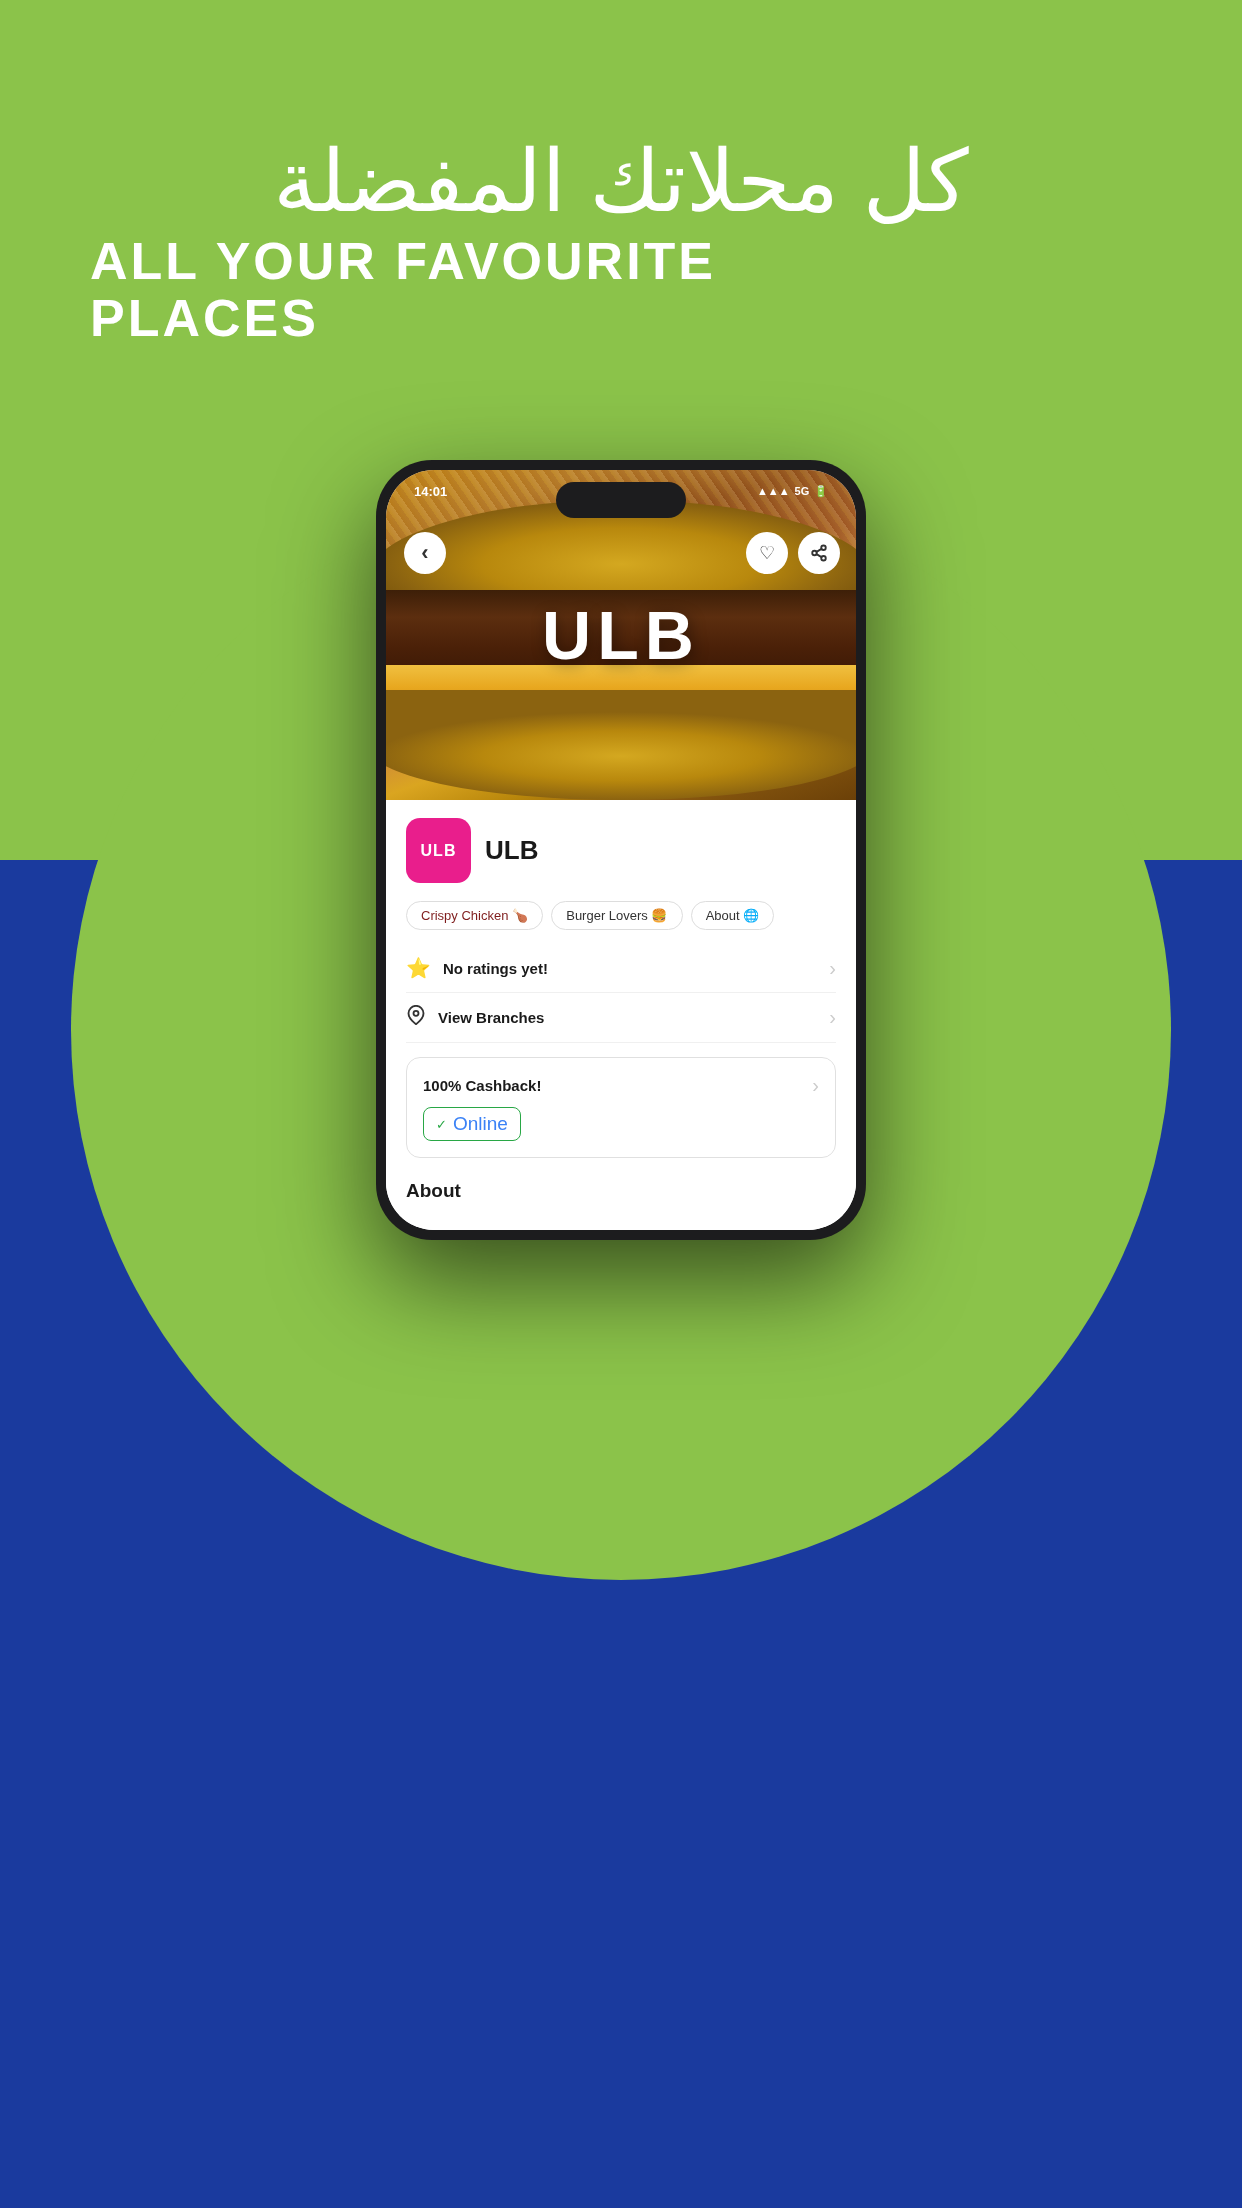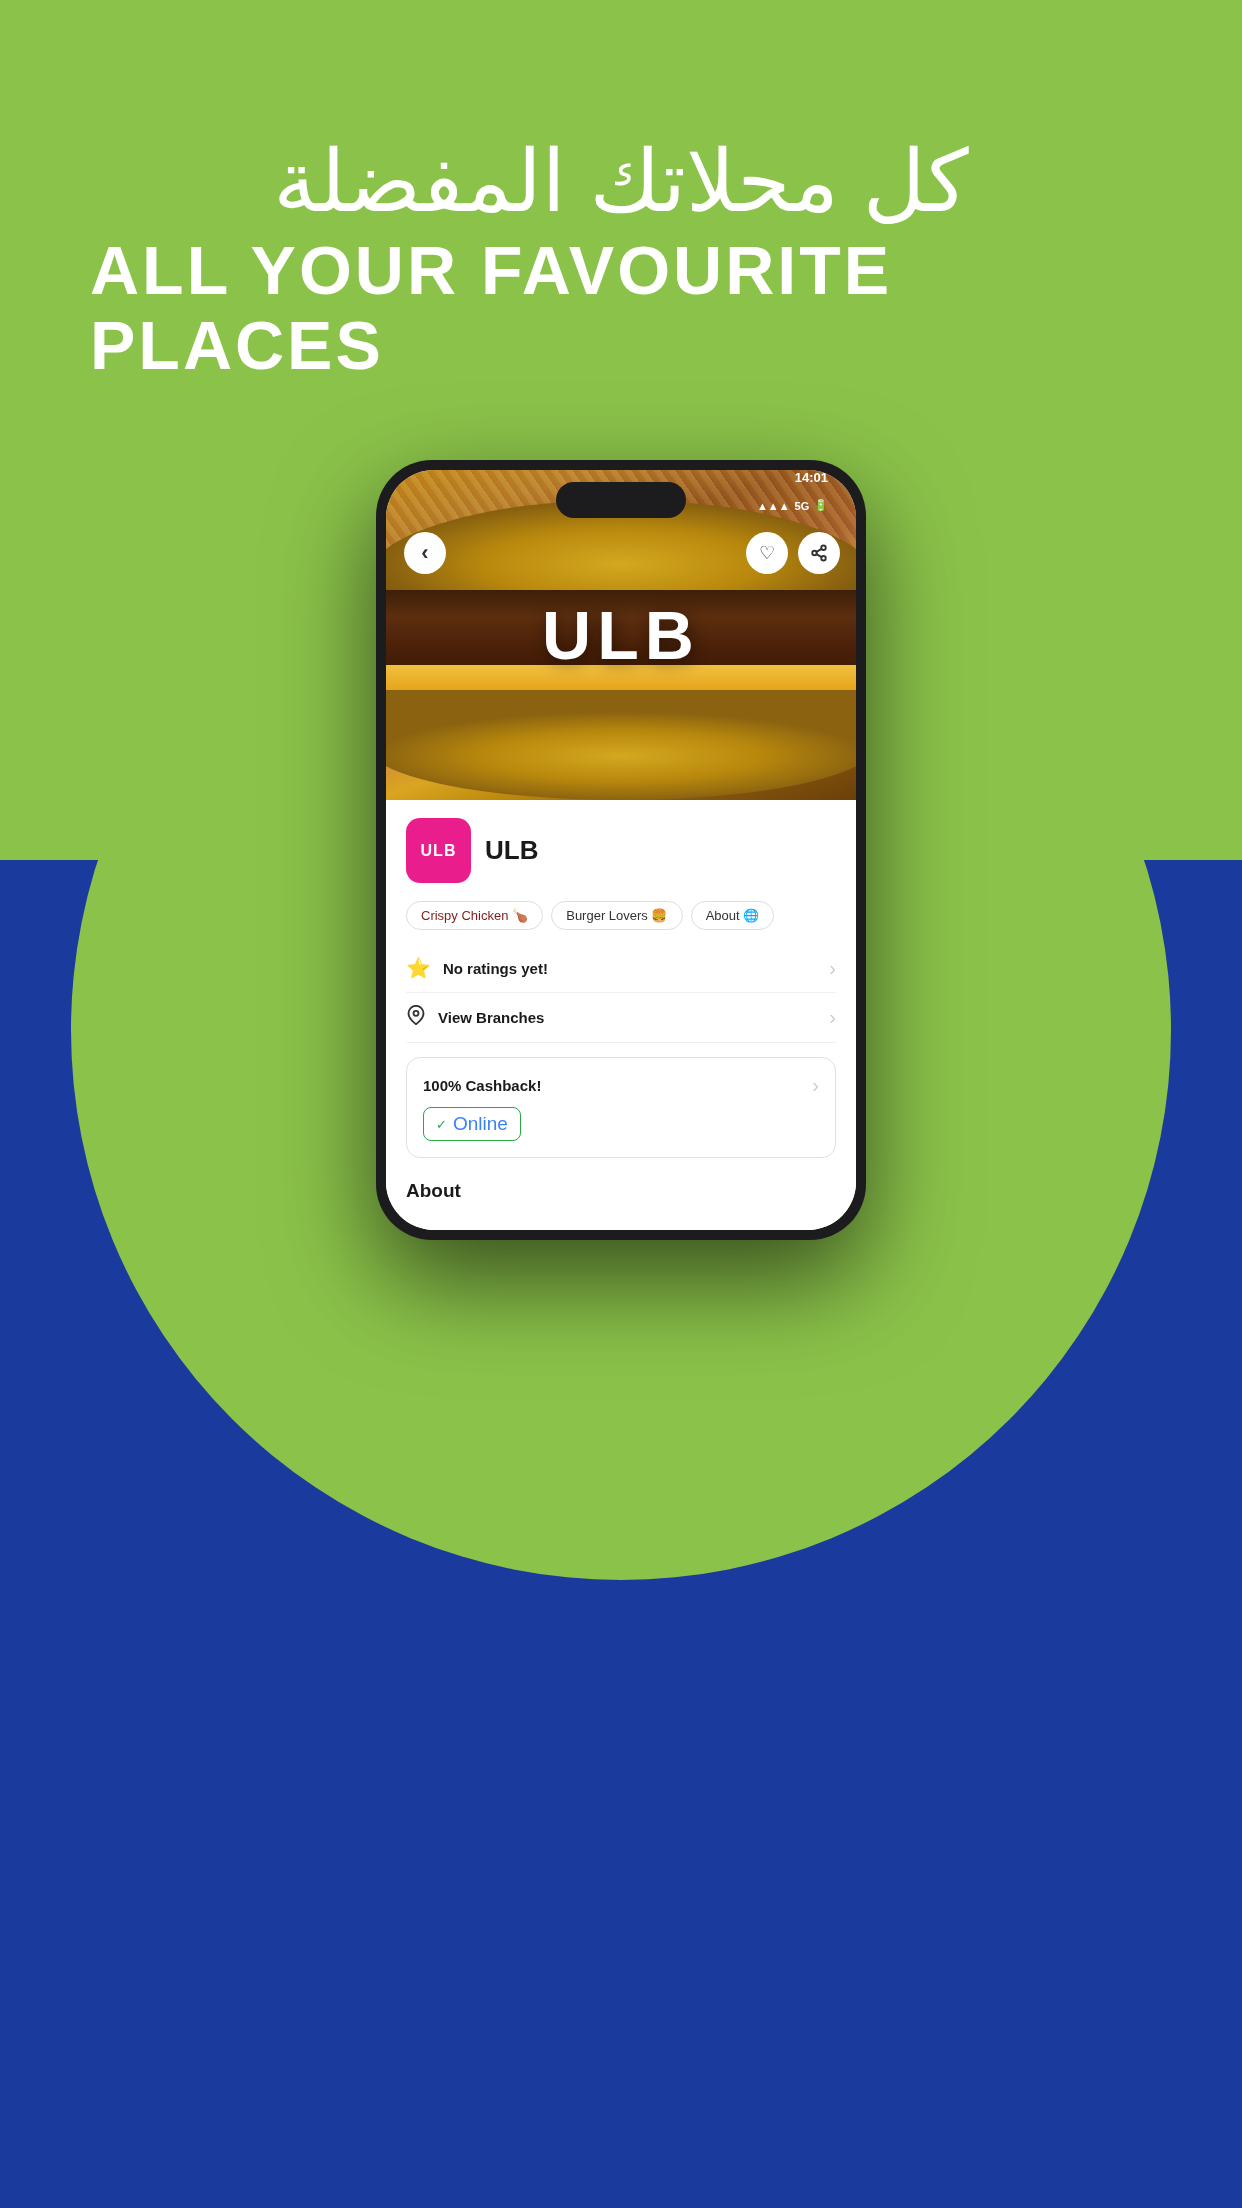--- a/index.html
+++ b/index.html
@@ -23,7 +23,7 @@
 
 <div style="position:absolute;top:130px;left:0;right:0;z-index:10;padding:0 90px;">
   <div style="font-size:86px;color:white;font-weight:500;text-align:center;direction:rtl;line-height:1.2;">كل محلاتك المفضلة</div>
-  <div style="font-size:68px;font-weight:900;color:white;text-align:left;line-height:1.1;letter-spacing:3px;">
+  <div style="font-size:52px;font-weight:900;color:white;text-align:left;line-height:1.1;letter-spacing:3px;">
     <span>ALL YOUR FAVOURITE</span><br>
     <span>PLACES</span>
   </div>

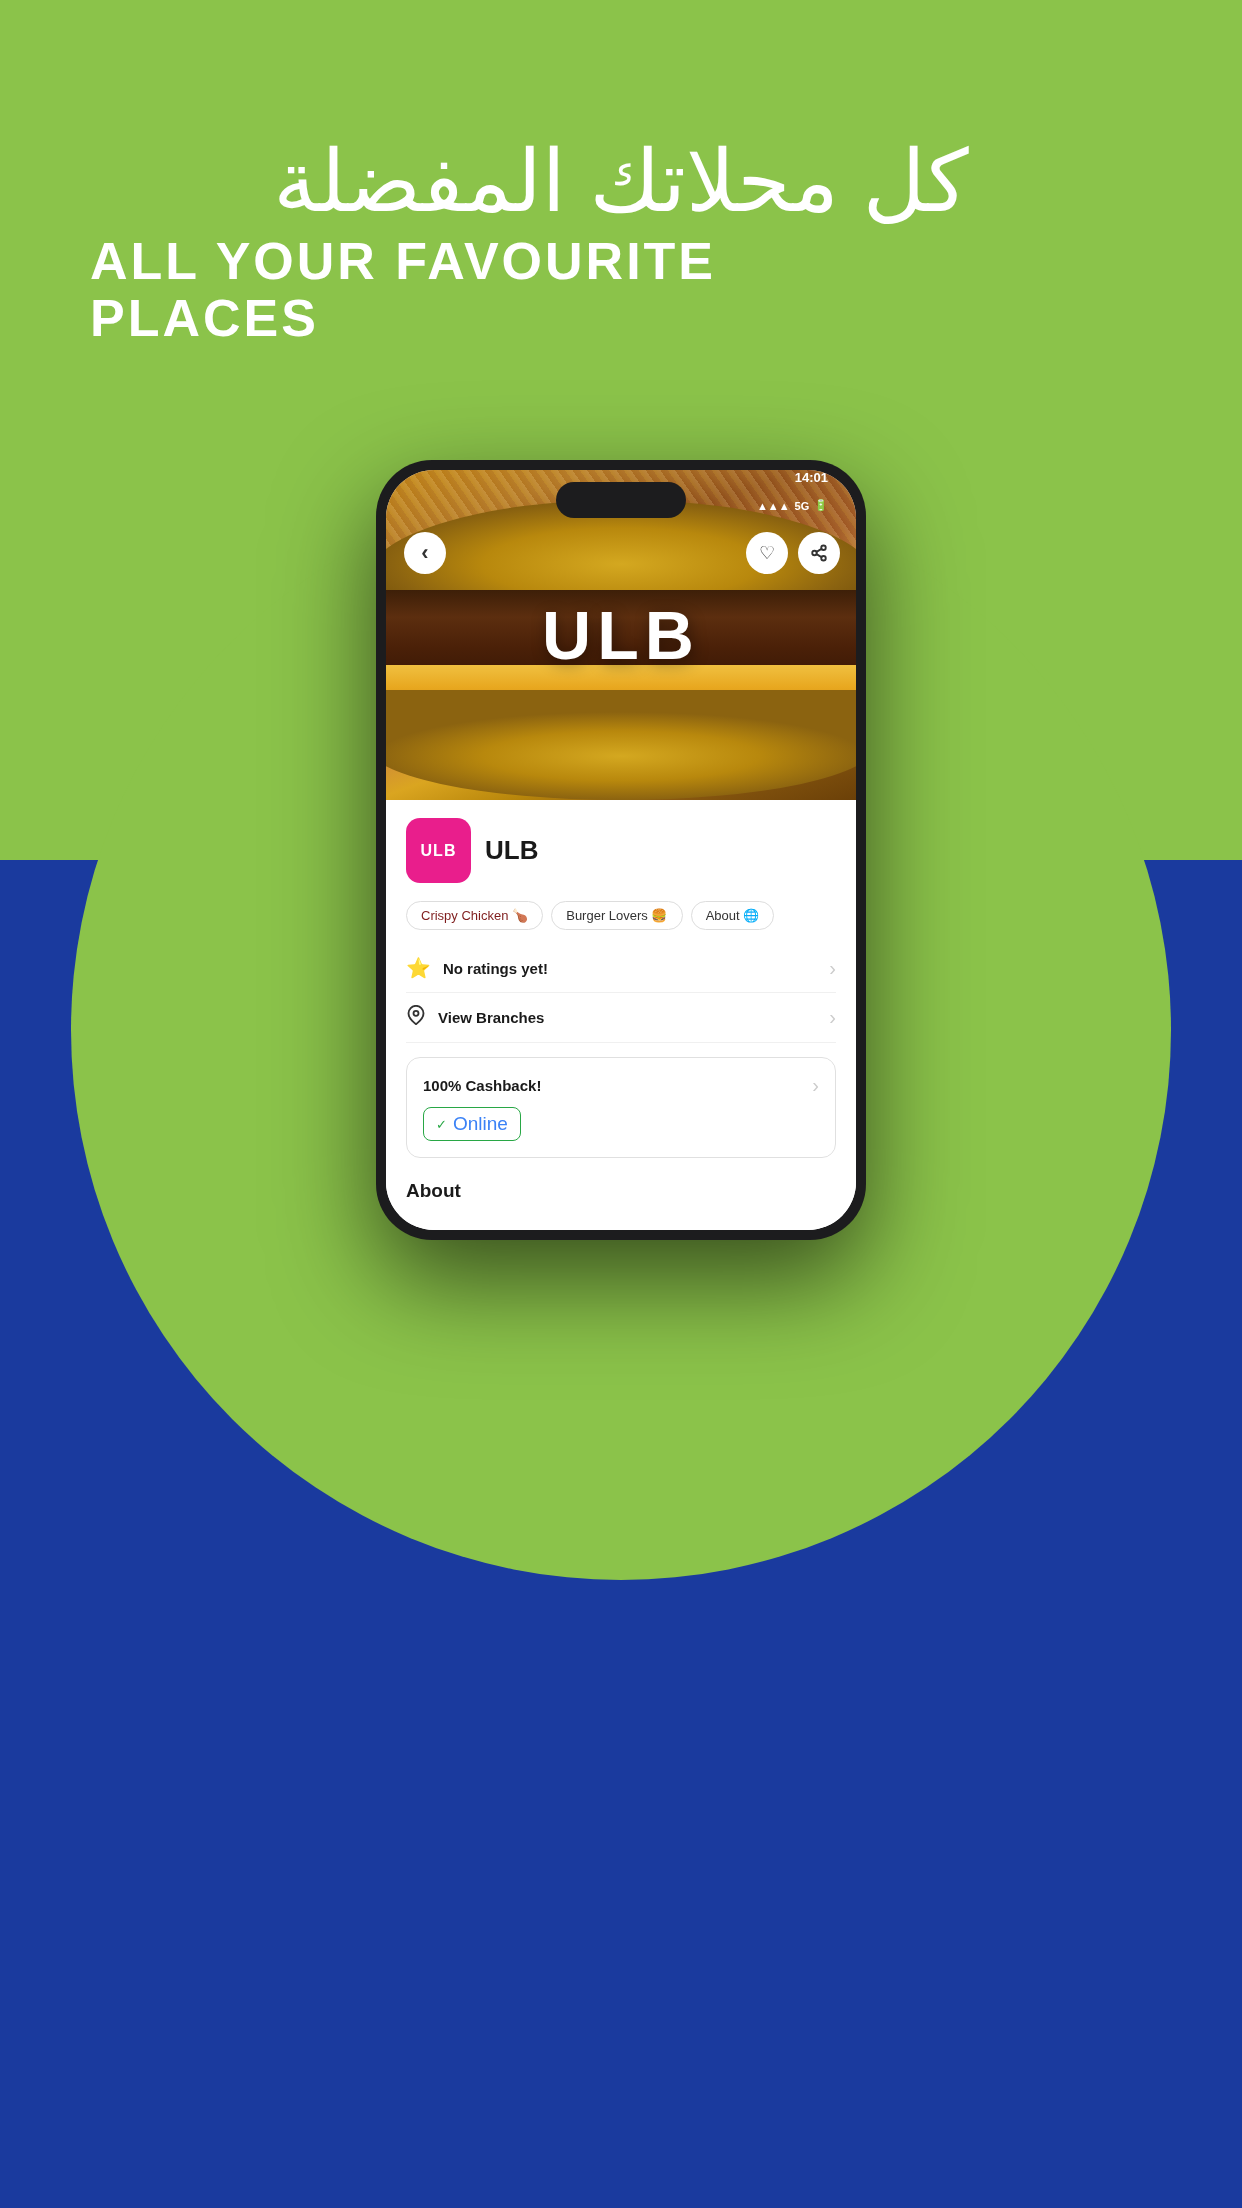--- a/index.html
+++ b/index.html
@@ -35,7 +35,7 @@
 
     <div style="background:white;border-radius:48px;overflow:hidden;position:relative;">
 
-      <div style="position:absolute;top:0;left:0;right:0;height:50px;z-index:30;display:flex;align-items:flex-end;justify-content:space-between;padding:0 28px 8px;flex-direction:column;">
+      <div style="position:absolute;top:0;left:0;right:0;height:50px;z-index:30;display:flex;align-items:center;justify-content:space-between;padding:0 28px 8px;">
         <span style="font-size:13px;font-weight:600;color:white;">14:01</span>
         <div style="display:flex;align-items:center;gap:5px;color:white;font-size:11px;font-weight:600;">
           <span>▲▲▲</span>

